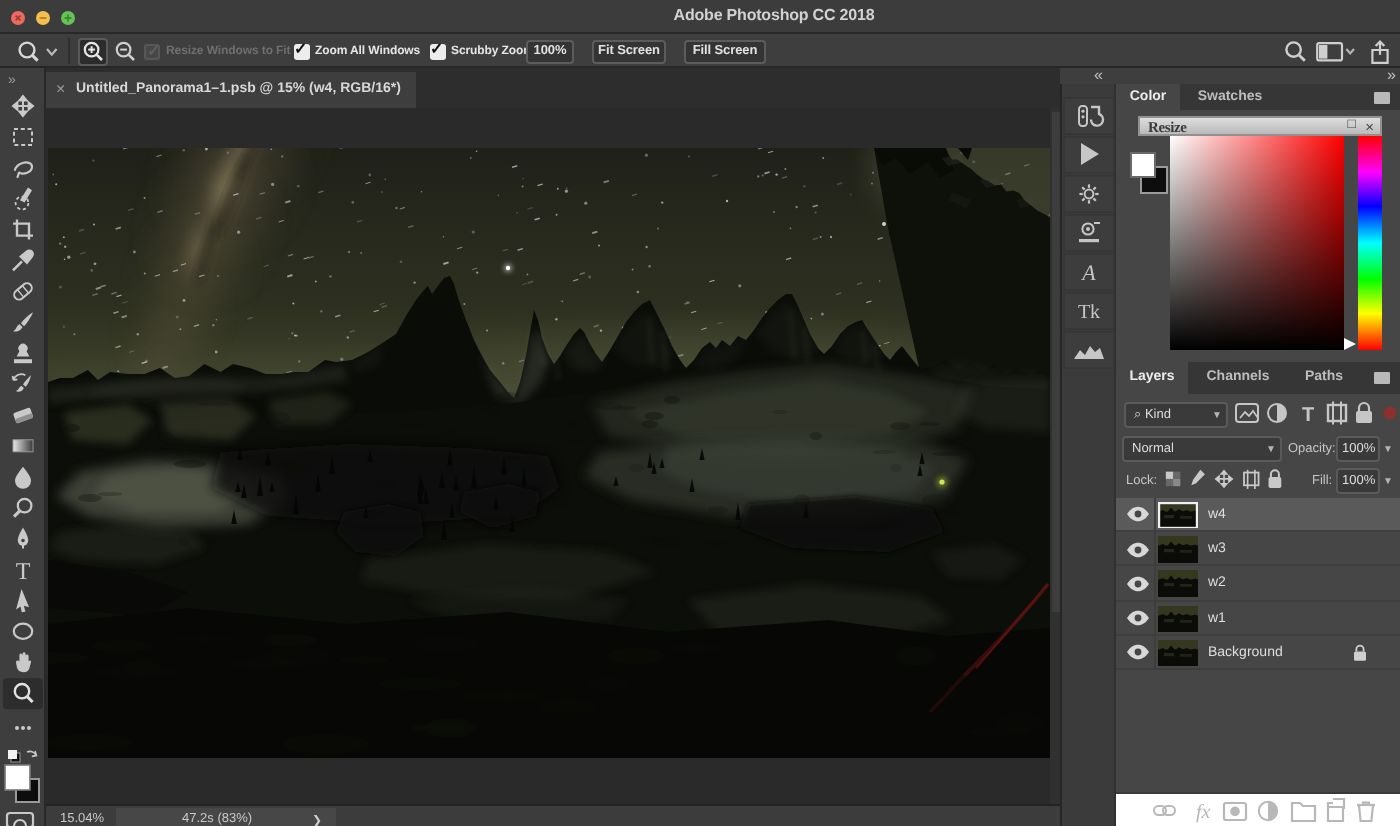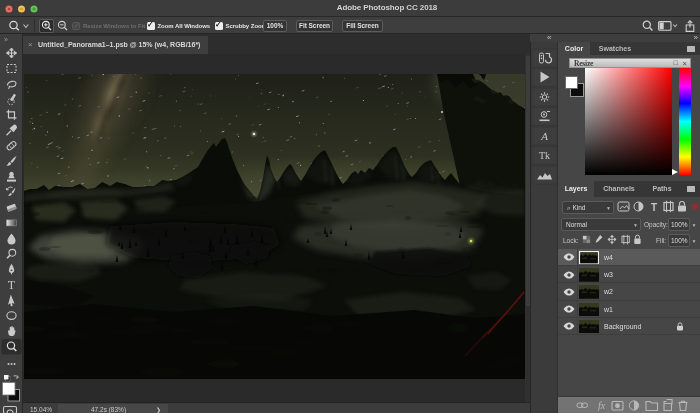--- a/index.html
+++ b/index.html
@@ -1079,7 +1079,7 @@
           </svg>
         </div>
 
-    <div class="abs" style="left:0; top:199px; width:142px; height:17px; background:#737373; border-top:1px solid #3a3a3a;text-align:right;">
+    <div class="abs" style="left:0; top:199px; width:142px; height:17px; background:#ffffff; border-top:1px solid #3a3a3a;text-align:right;">
       <svg class="icon" style="left:18px;top:2px;" width="112" height="13" viewBox="0 0 112 13">
 <g stroke="#b8b8b8" fill="none" stroke-width="1">
 <rect x="1" y="4" width="6" height="4.5" rx="2.2"></rect>

